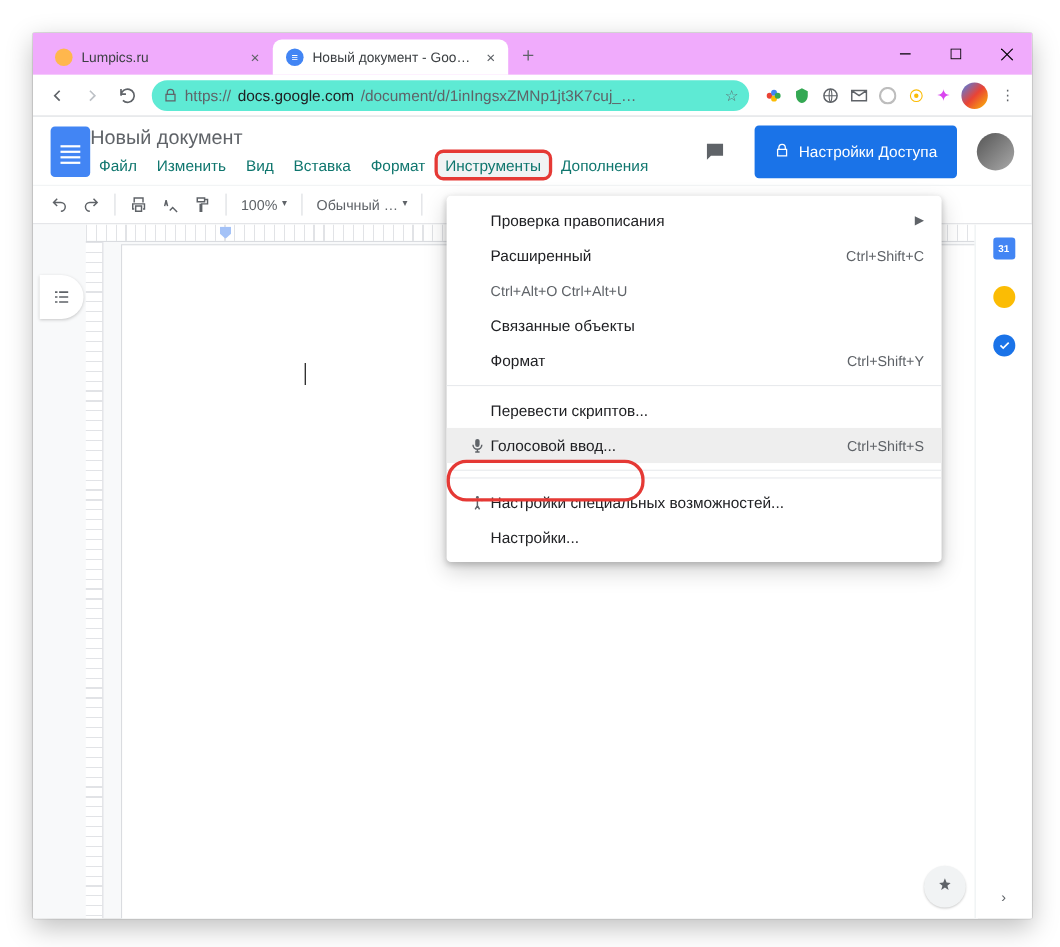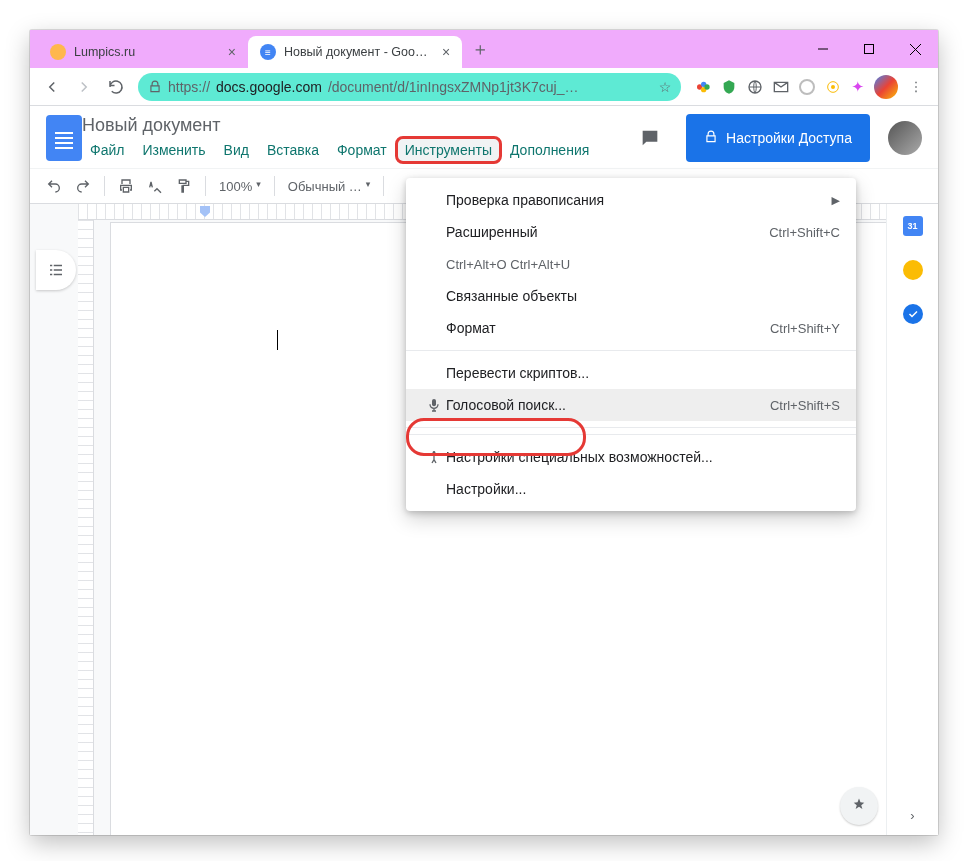--- a/index.html
+++ b/index.html
@@ -320,7 +320,7 @@
           <path d="M6 11a6 6 0 0 0 12 0M12 17v4M9 21h6" fill="none" stroke="#5f6368" stroke-width="2"></path>
         </svg>
       </span>
-      <span class="dlabel">Голосовой поиск...</span>
+      <span class="dlabel">Голосовой ввод...</span>
       <span class="dshort">Ctrl+Shift+S</span>
     </div>
     <div class="dsep"></div>

